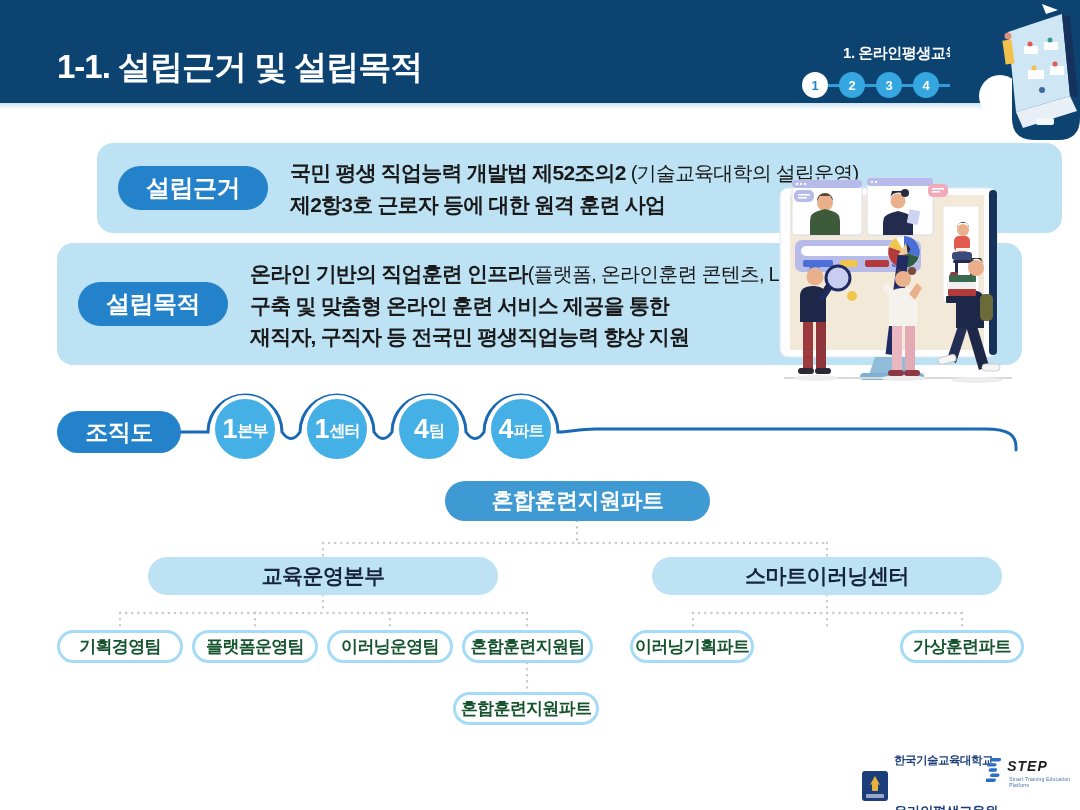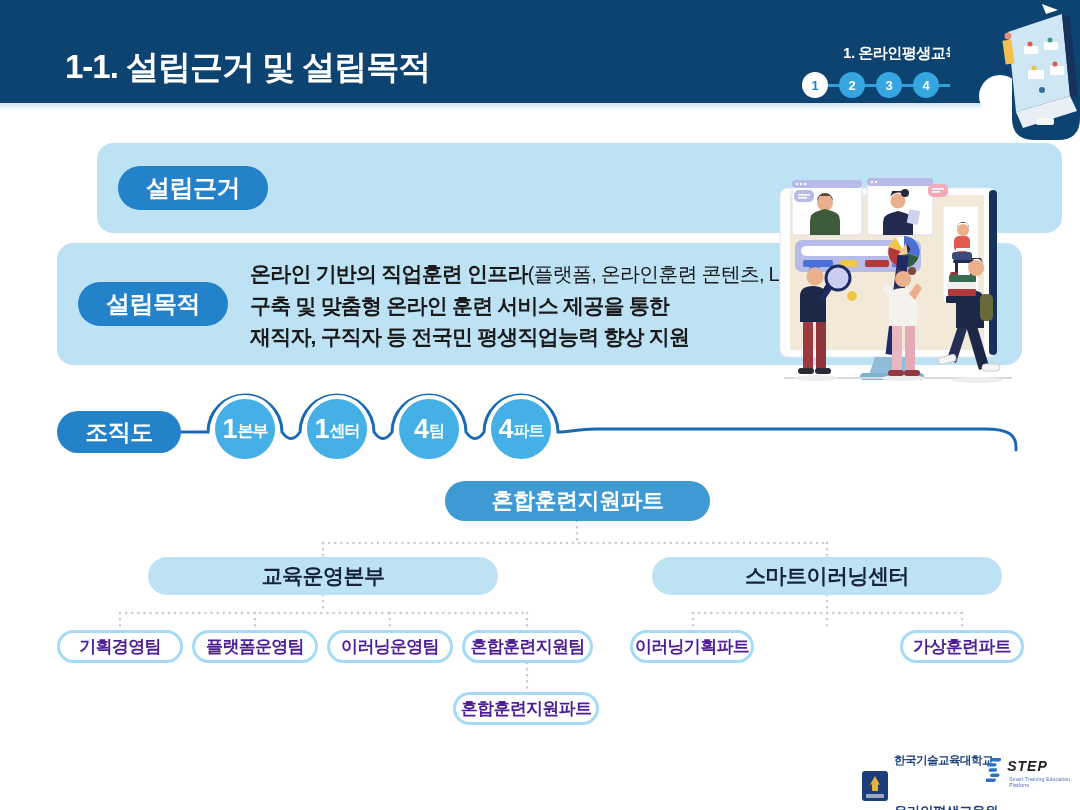--- a/index.html
+++ b/index.html
@@ -10,7 +10,7 @@
   .header-edge{position:absolute;left:0;top:103px;width:1080px;height:7px;
                background:linear-gradient(#cfe4f2,rgba(255,255,255,0));}
   .page-title{position:absolute;left:57px;top:47px;color:#fff;font-size:33px;font-weight:800;
-              letter-spacing:-1px;line-height:40px;white-space:nowrap;margin-left:8px;}
+              letter-spacing:-1px;line-height:40px;white-space:nowrap;}
   .tab-label{position:absolute;left:800px;top:44px;width:250px;text-align:center;color:#fff;
              font-size:15px;font-weight:700;letter-spacing:-0.5px;}
   .steps{position:absolute;left:802px;top:72px;width:200px;height:26px;}

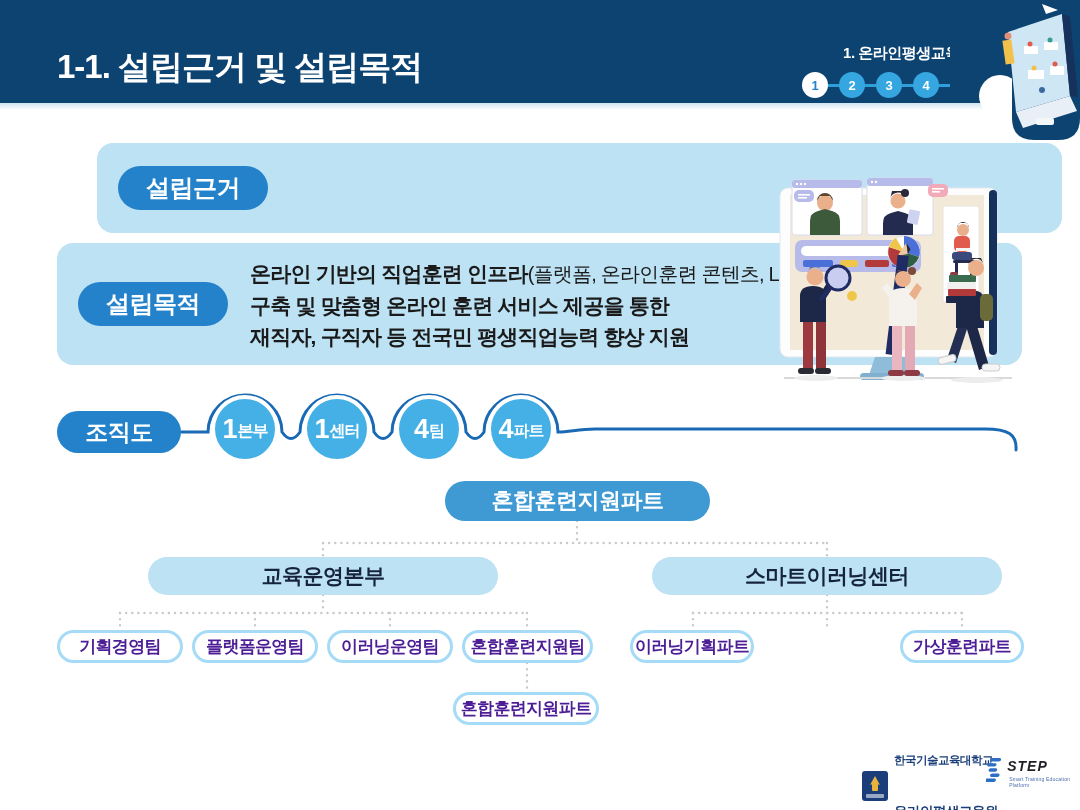--- a/index.html
+++ b/index.html
@@ -108,6 +108,10 @@
 
   <div class="info-box box-basis">
     <div class="label-pill" style="top:23px">설립근거</div>
+    <div class="box-text" style="top:14px">
+      <div><span>국민 평생 직업능력 개발법 제52조의2 </span><span class="light">(기술교육대학의 설립운영)</span></div>
+      <div>제2항3호 근로자 등에 대한 원격 훈련 사업</div>
+    </div>
   </div>
 
   <div class="info-box box-purpose">

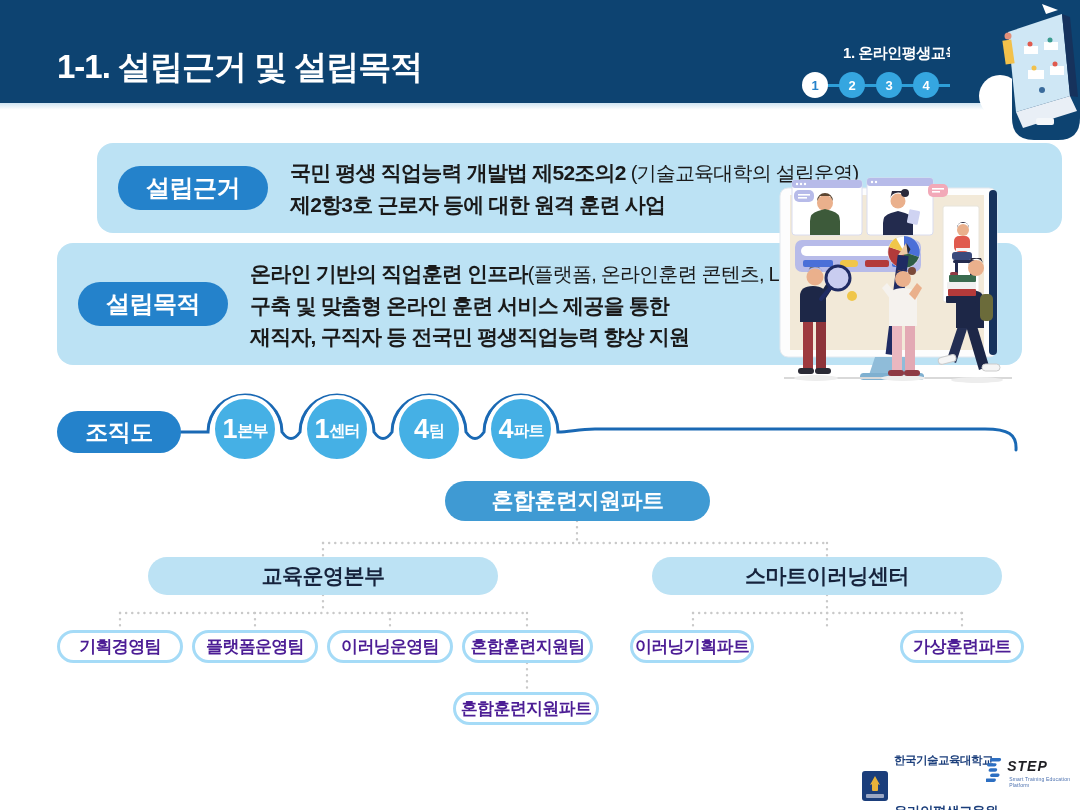--- a/index.html
+++ b/index.html
@@ -46,7 +46,7 @@
                  color:#16233c;font-size:21px;font-weight:800;display:flex;align-items:center;justify-content:center;
                  letter-spacing:-0.5px;z-index:2;}
   .team-pill{position:absolute;top:630px;height:33px;background:#fff;border:3px solid #A5DBF7;border-radius:19px;
-             box-sizing:border-box;color:#4c1d95;font-size:17px;font-weight:700;display:flex;align-items:center;
+             box-sizing:border-box;color:#14532d;font-size:17px;font-weight:700;display:flex;align-items:center;
              justify-content:center;letter-spacing:-0.7px;z-index:2;}
   .sub-pill{top:692px;}
   .dots-svg{position:absolute;left:0;top:0;width:1080px;height:810px;z-index:1;pointer-events:none;}

